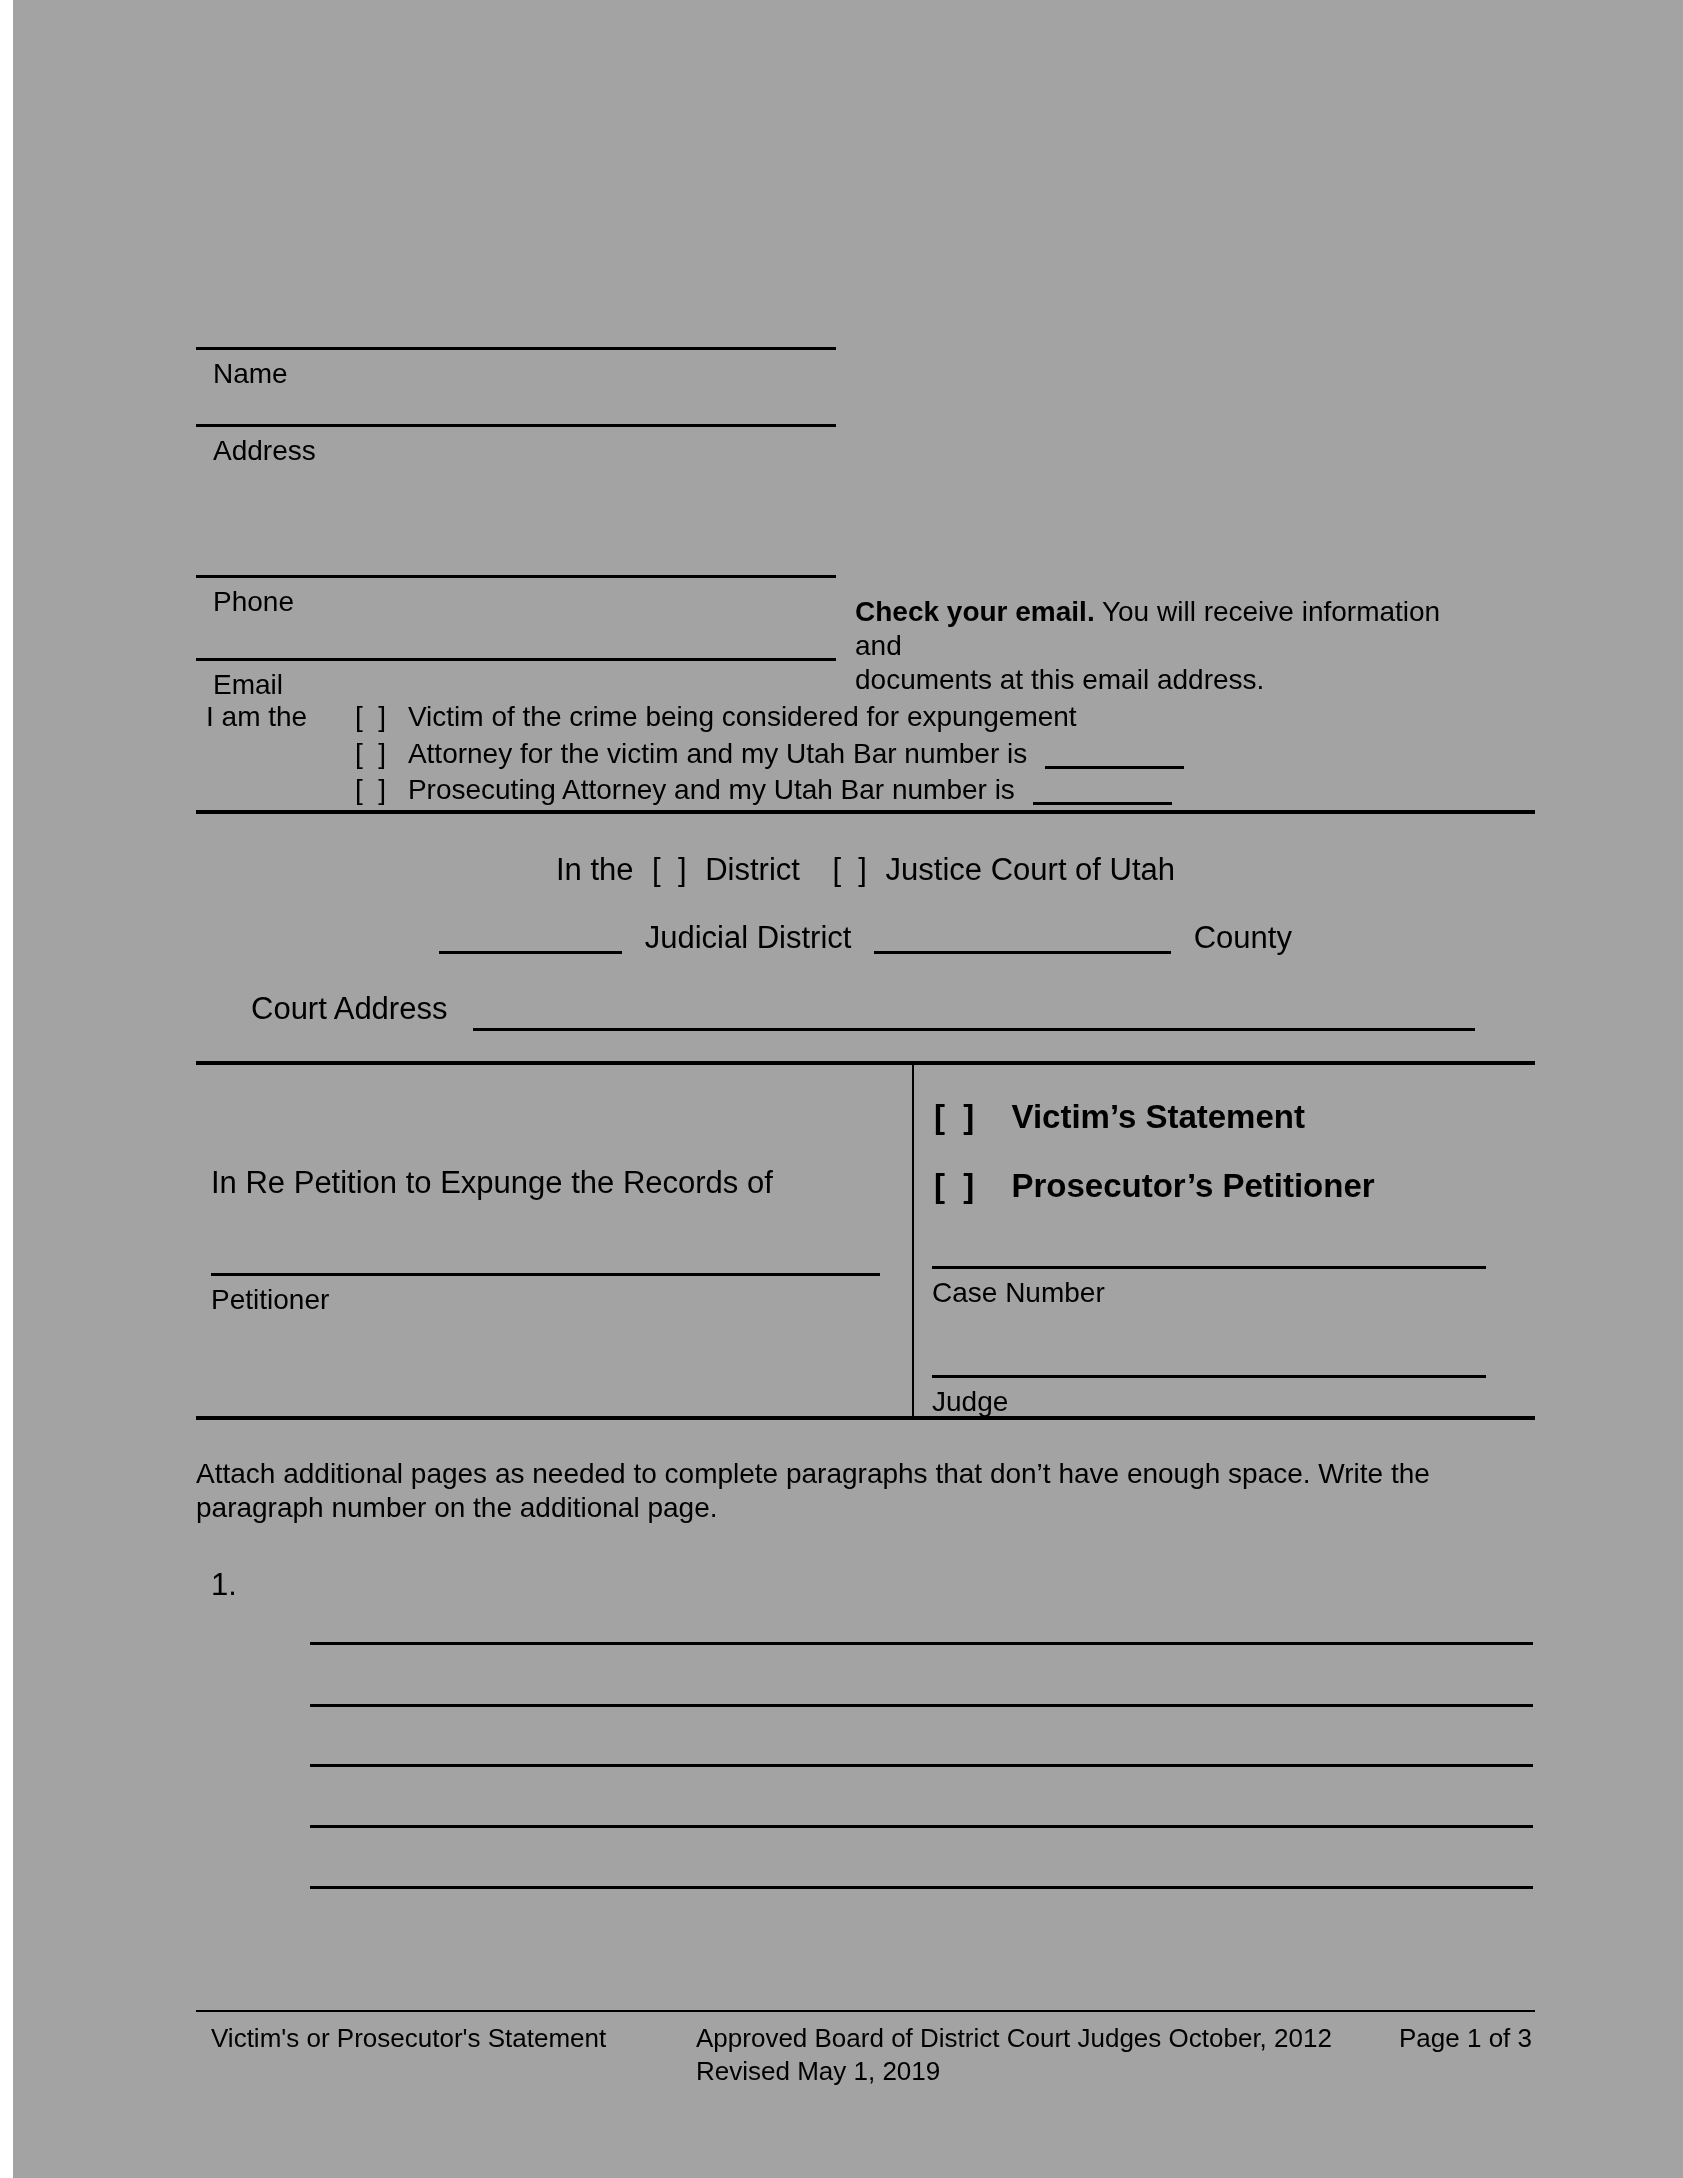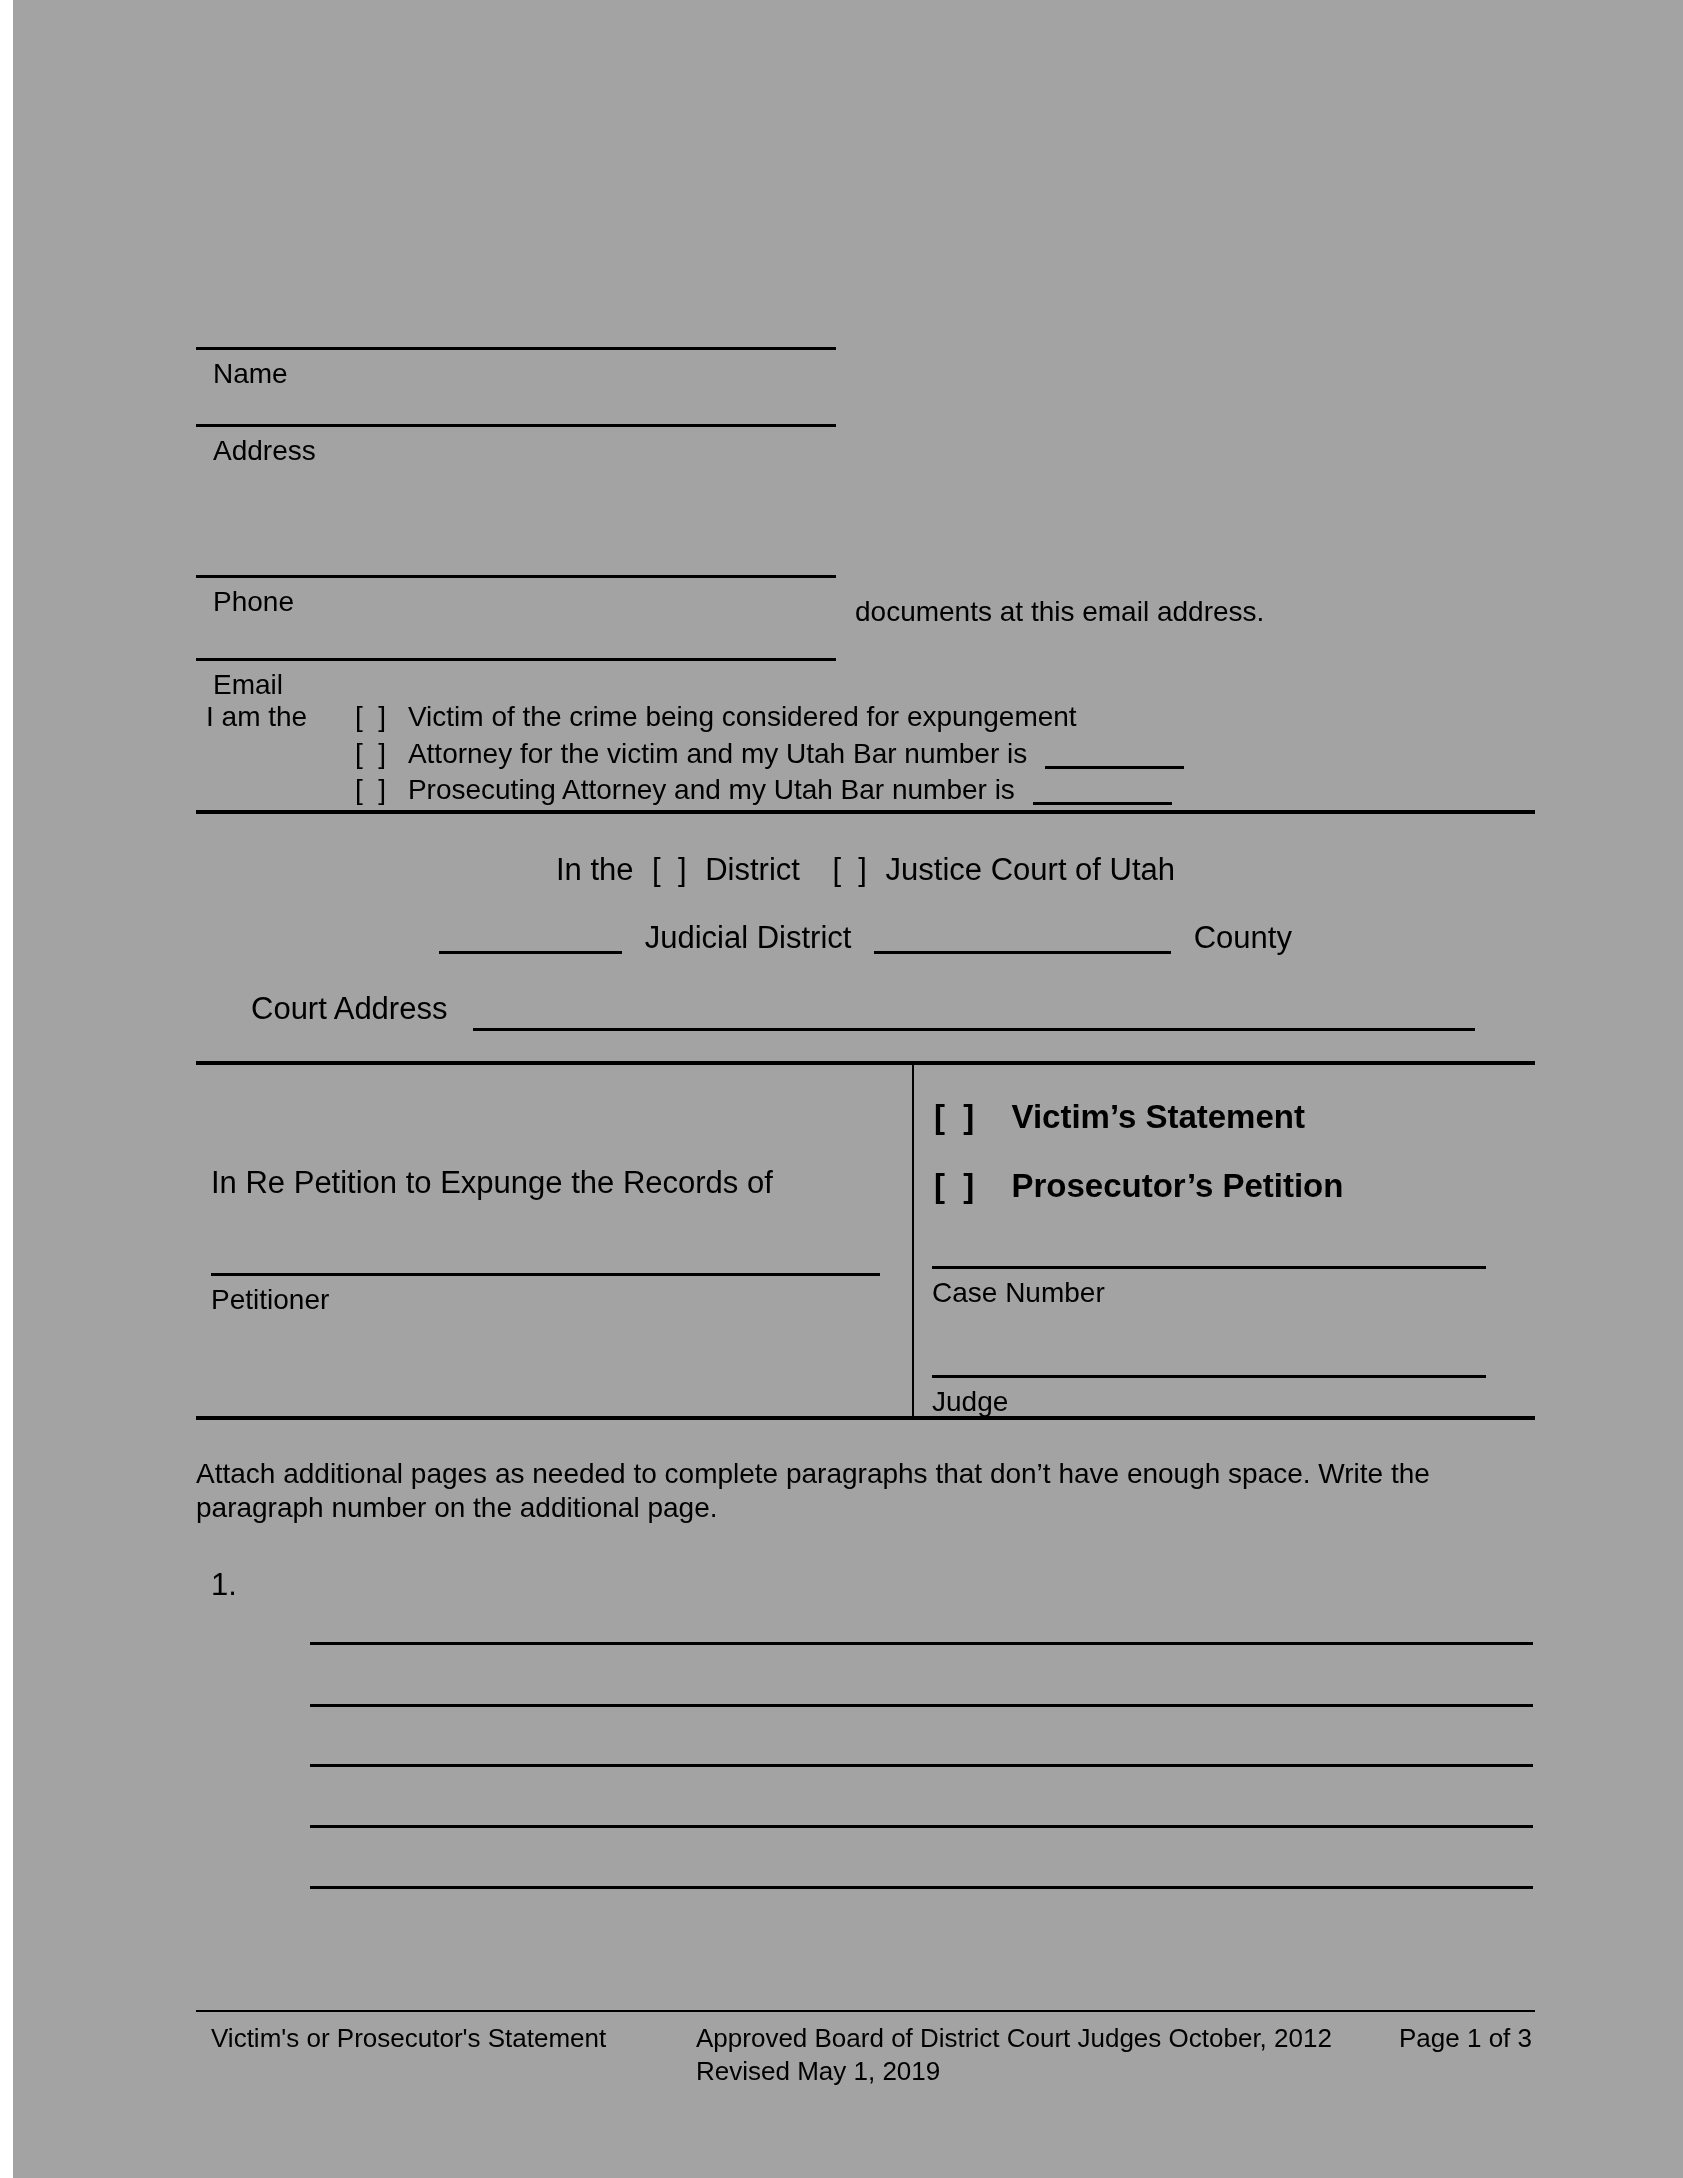--- a/index.html
+++ b/index.html
@@ -39,6 +39,10 @@
   </div>
 
   <div class="abs fs28" style="left:842px;top:595px;width:634px;">
+    <div>
+      <span class="bold">Check your email.</span>
+      <span>You will receive information and</span>
+    </div>
     <div>documents at this email address.</div>
   </div>
 

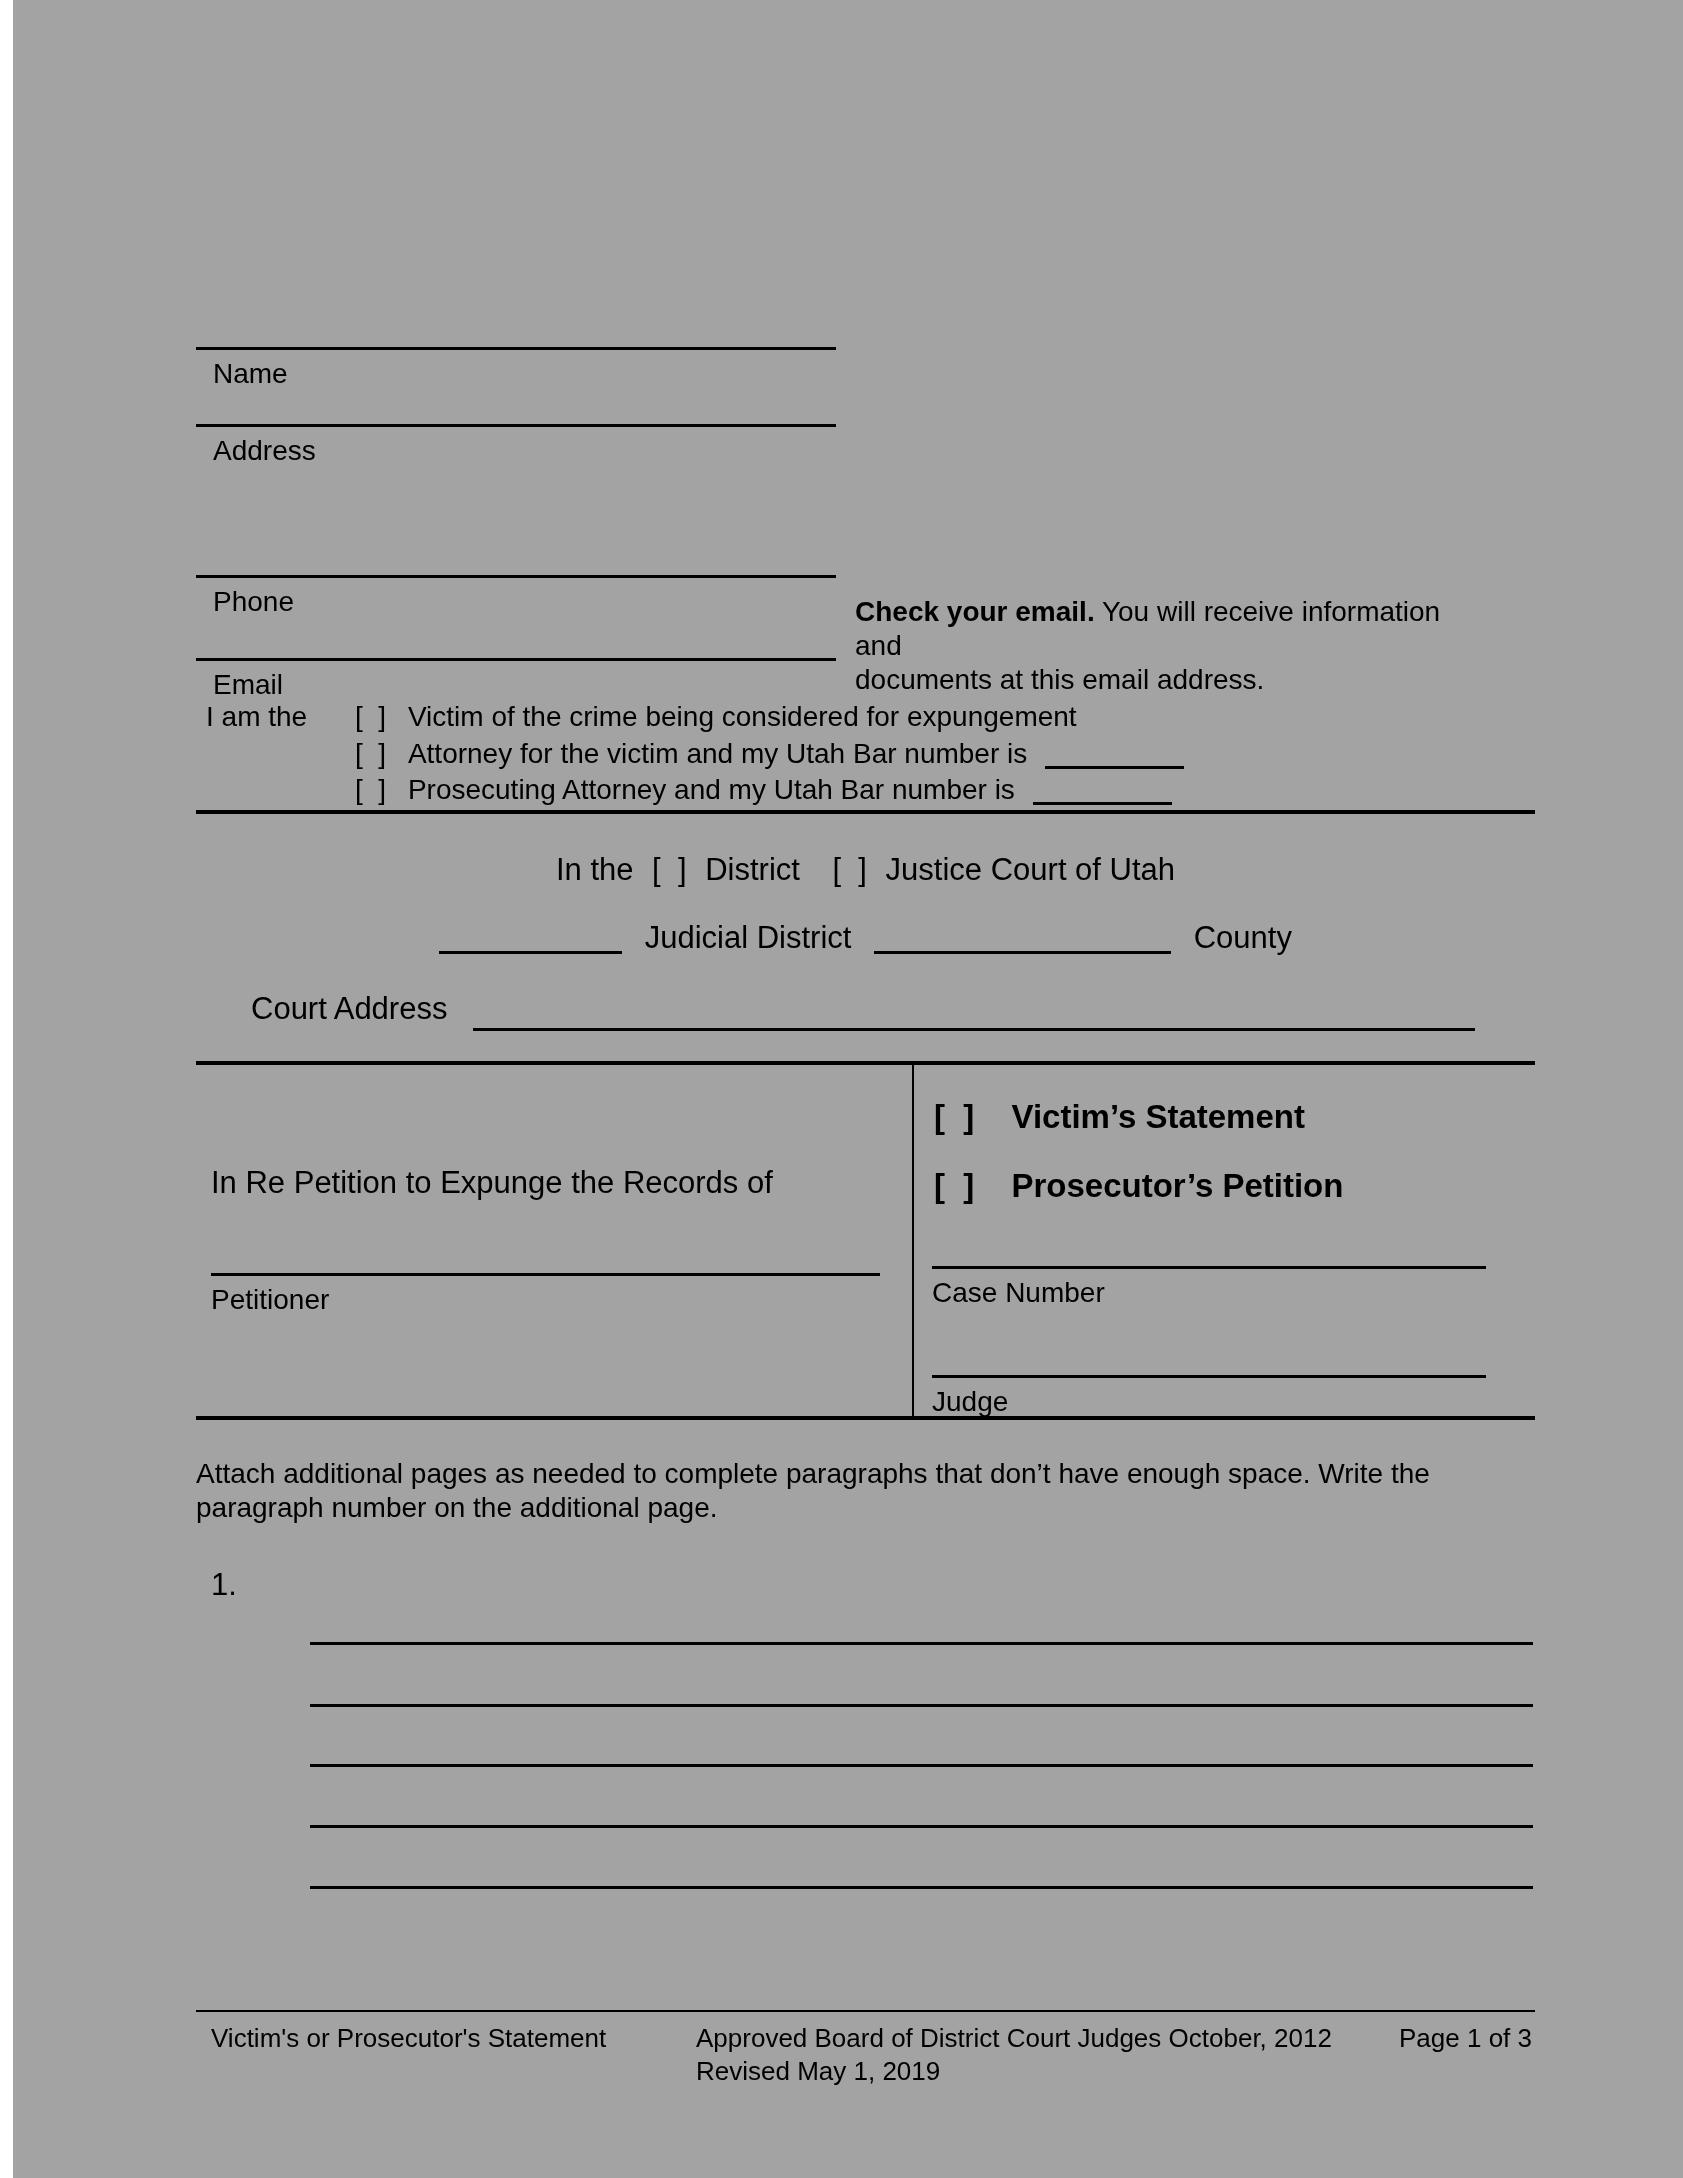--- a/index.html
+++ b/index.html
@@ -96,7 +96,7 @@
     </div>
     <div class="abs fs33 bold row" style="left:738px;top:101px;">
       <span class="cb">[  ]</span>
-      <span style="margin-left:28px;">Prosecutor’s Petition</span>
+      <span style="margin-left:28px;">Prosecutor’s Petitioner</span>
     </div>
     <div class="abs hline" style="left:736px;top:201px;width:554px;height:3px;"></div>
     <div class="abs fs28" style="left:736px;top:211px;">Case Number</div>

